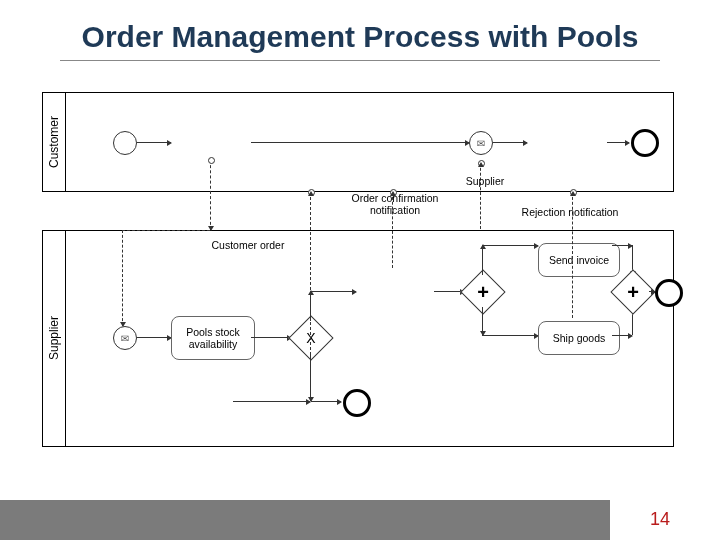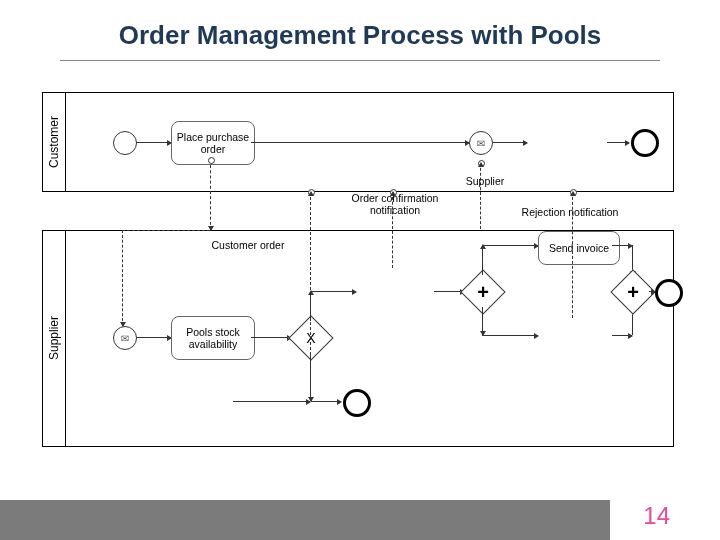--- a/index.html
+++ b/index.html
@@ -4,7 +4,7 @@
 <style>
   html,body{margin:0;padding:0;width:720px;height:540px;font-family:Arial,Helvetica,sans-serif;background:#fff;color:#000}
   .slide{position:relative;width:720px;height:540px}
-  .title{position:absolute;left:0;right:0;top:20px;text-align:center;font-size:26px;font-weight:bold;color:#1f3a57}
+  .title{position:absolute;left:0;right:0;top:20px;text-align:center;font-size:30px;font-weight:bold;color:#1f3a57}
   .title-underline{position:absolute;left:60px;right:60px;top:60px;border-top:1px solid #888}
   .footer-bar{position:absolute;left:0;bottom:0;width:100%;height:40px;background:#7b7b7b}
   .footer-white{position:absolute;right:0;bottom:0;width:110px;height:40px;background:#fff}

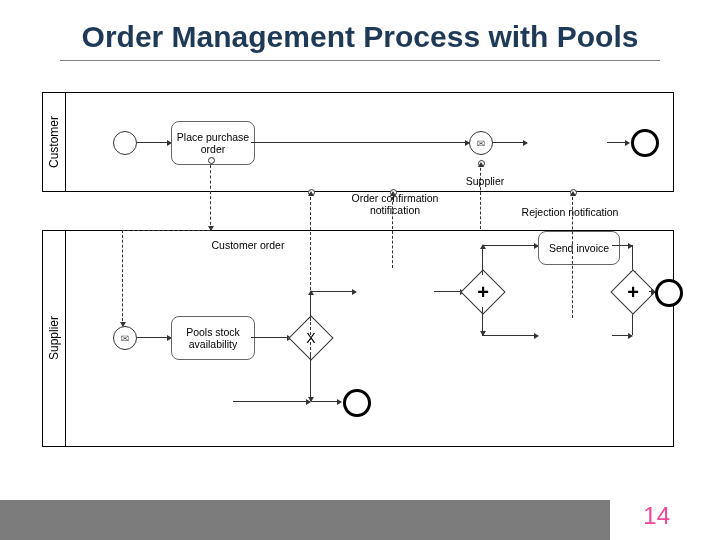--- a/index.html
+++ b/index.html
@@ -50,7 +50,6 @@
 
     <div class="start-ev" style="left:70px;top:38px"></div>
     <div class="arrow-h" style="left:94px;top:49px;width:34px"></div>
-    <div class="task" style="left:128px;top:28px;width:74px;height:38px">Place purchase order</div>
 
     <div class="arrow-h" style="left:208px;top:49px;width:218px"></div>
     <div class="msg-start" style="left:426px;top:38px"></div>

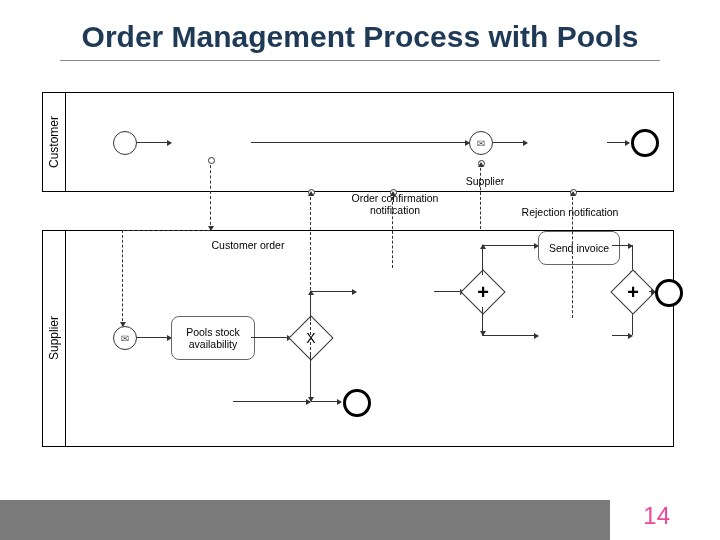--- a/index.html
+++ b/index.html
@@ -77,7 +77,7 @@
 
     <div class="arrow-v up" style="left:439px;top:14px;height:30px"></div>
     <div class="arrow-h" style="left:439px;top:14px;width:56px"></div>
-    <div class="task" style="left:495px;top:0px;width:72px;height:28px">Send invoice</div>
+    <div class="task" style="left:495px;top:12px;width:72px;height:28px">Send invoice</div>
 
     <div class="arrow-v" style="left:439px;top:76px;height:28px"></div>
     <div class="arrow-h" style="left:439px;top:104px;width:56px"></div>

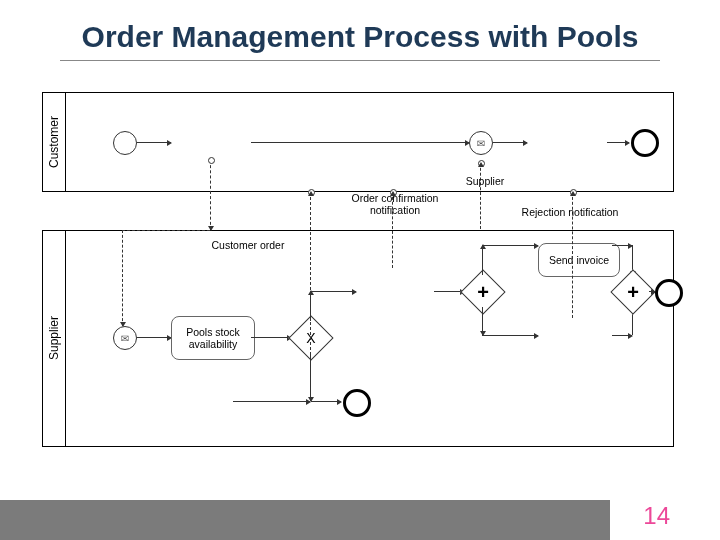--- a/index.html
+++ b/index.html
@@ -81,6 +81,7 @@
 
     <div class="arrow-v" style="left:439px;top:76px;height:28px"></div>
     <div class="arrow-h" style="left:439px;top:104px;width:56px"></div>
+    <div class="task" style="left:495px;top:90px;width:72px;height:28px">Ship goods</div>
 
     <div class="arrow-h" style="left:569px;top:14px;width:20px"></div>
     <div class="arrow-v" style="left:589px;top:14px;height:30px"></div>

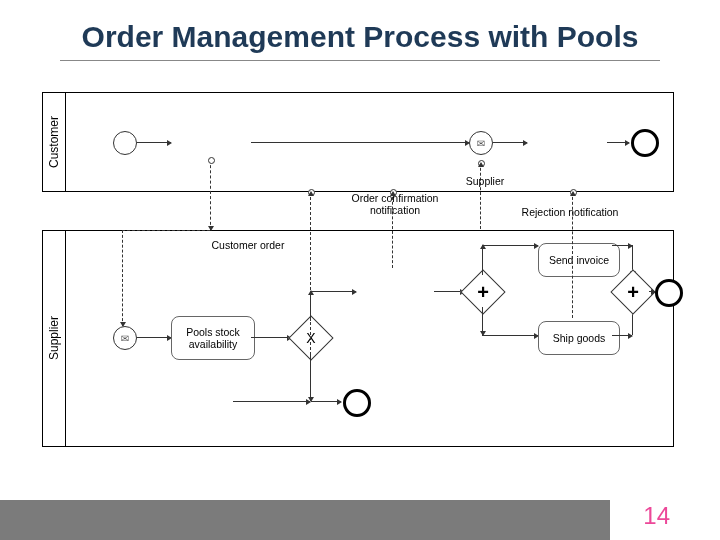--- a/index.html
+++ b/index.html
@@ -8,7 +8,7 @@
   .title-underline{position:absolute;left:60px;right:60px;top:60px;border-top:1px solid #888}
   .footer-bar{position:absolute;left:0;bottom:0;width:100%;height:40px;background:#7b7b7b}
   .footer-white{position:absolute;right:0;bottom:0;width:110px;height:40px;background:#fff}
-  .page-num{position:absolute;right:50px;bottom:10px;font-size:24px;color:#ec4899}
+  .page-num{position:absolute;right:50px;bottom:10px;font-size:18px;color:#b91c1c}
 
   .pool{position:absolute;border:1px solid #000}
   .pool-label{position:absolute;left:0;top:0;bottom:0;width:22px;border-right:1px solid #000;display:flex;align-items:center;justify-content:center}

